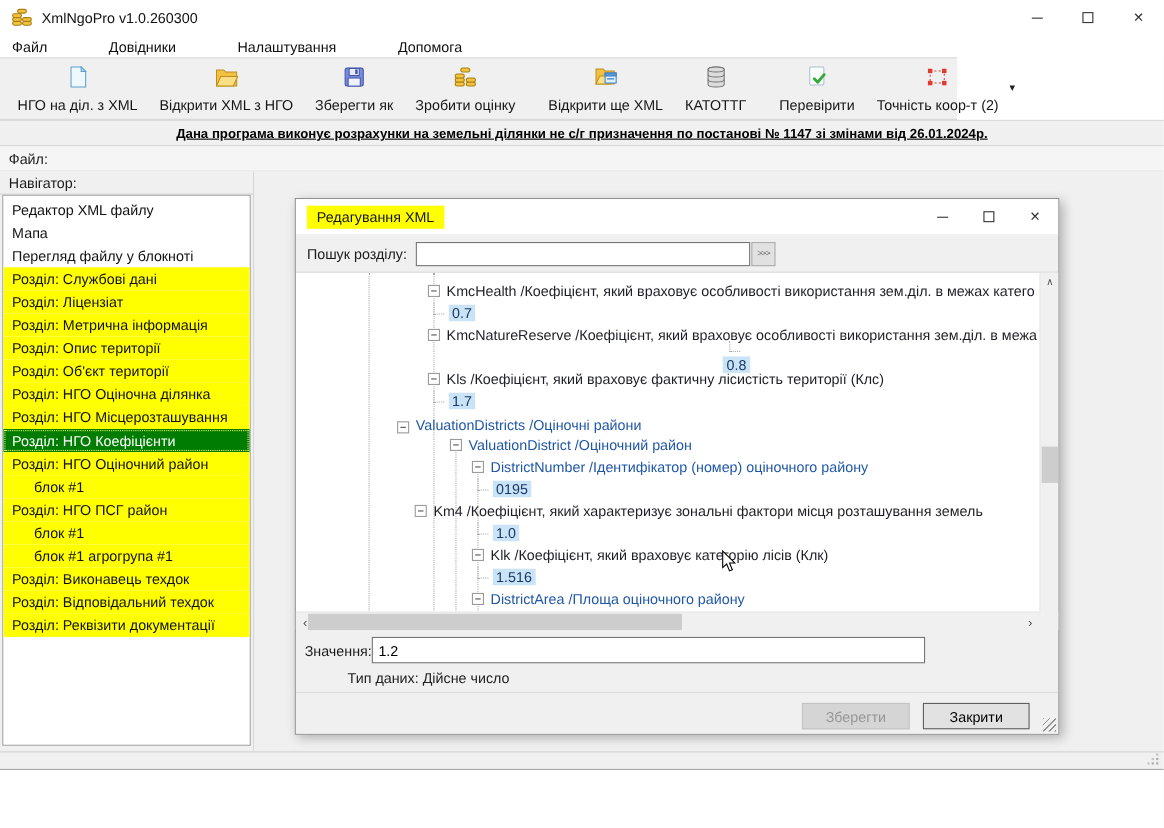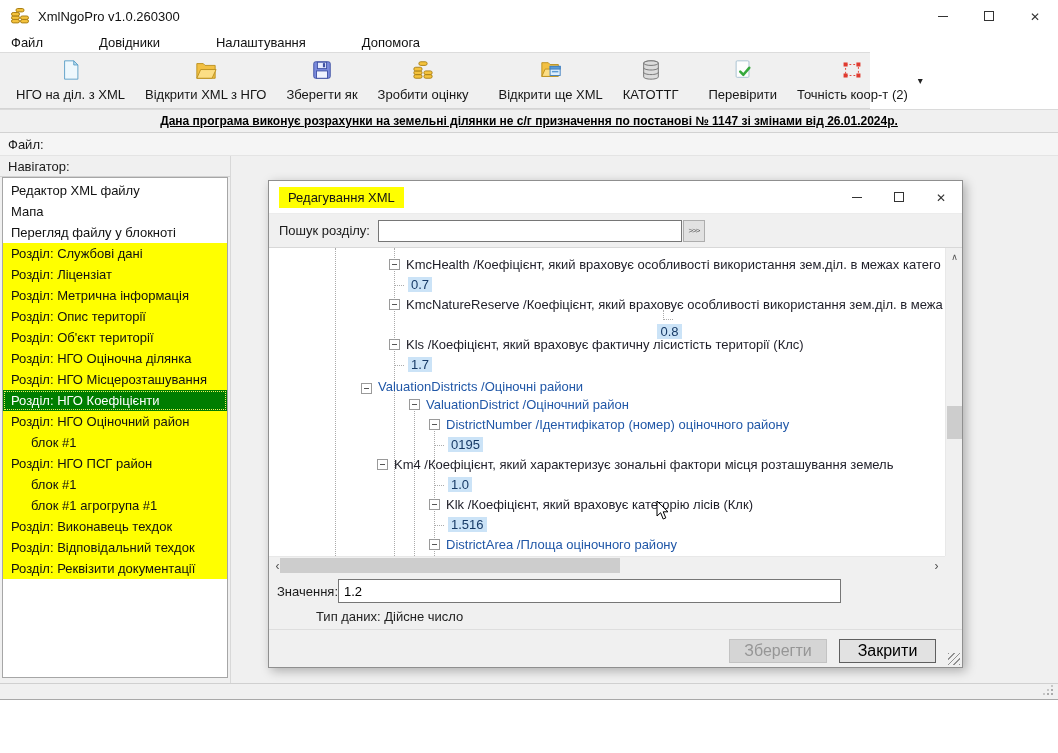--- a/index.html
+++ b/index.html
@@ -107,7 +107,7 @@
   .type-label { position:absolute; left:47px; top:36px; font-size:13px; color:#222; }
 
   .dlg-footer { position:absolute; left:0; top:448px; right:0; height:38px; background:#f0f0f0; border-top:1px solid #dedede; }
-  .btn { position:absolute; top:9px; height:24px; font-size:16px; display:flex; align-items:center; justify-content:center; }
+  .btn { position:absolute; top:9px; height:24px; font-size:13px; display:flex; align-items:center; justify-content:center; }
   .btn-save { left:460px; width:98px; background:#d5d5d5; color:#969696; border:1px solid #c3c3c3; }
   .btn-close { left:570px; width:97px; background:#e2e2e2; color:#000; border:1px solid #5f5f5f; }
   .dlg-resize { position:absolute; right:2px; bottom:2px; width:12px; height:12px;

